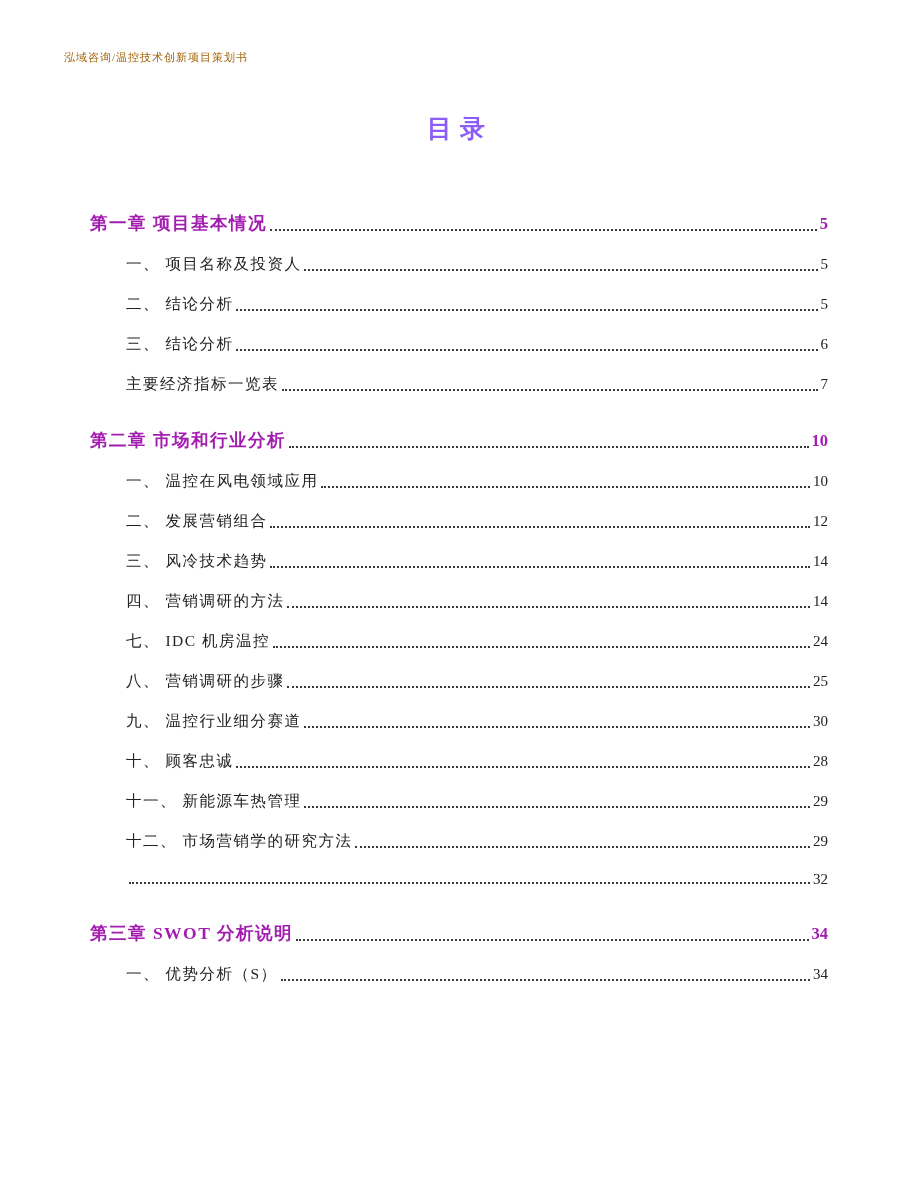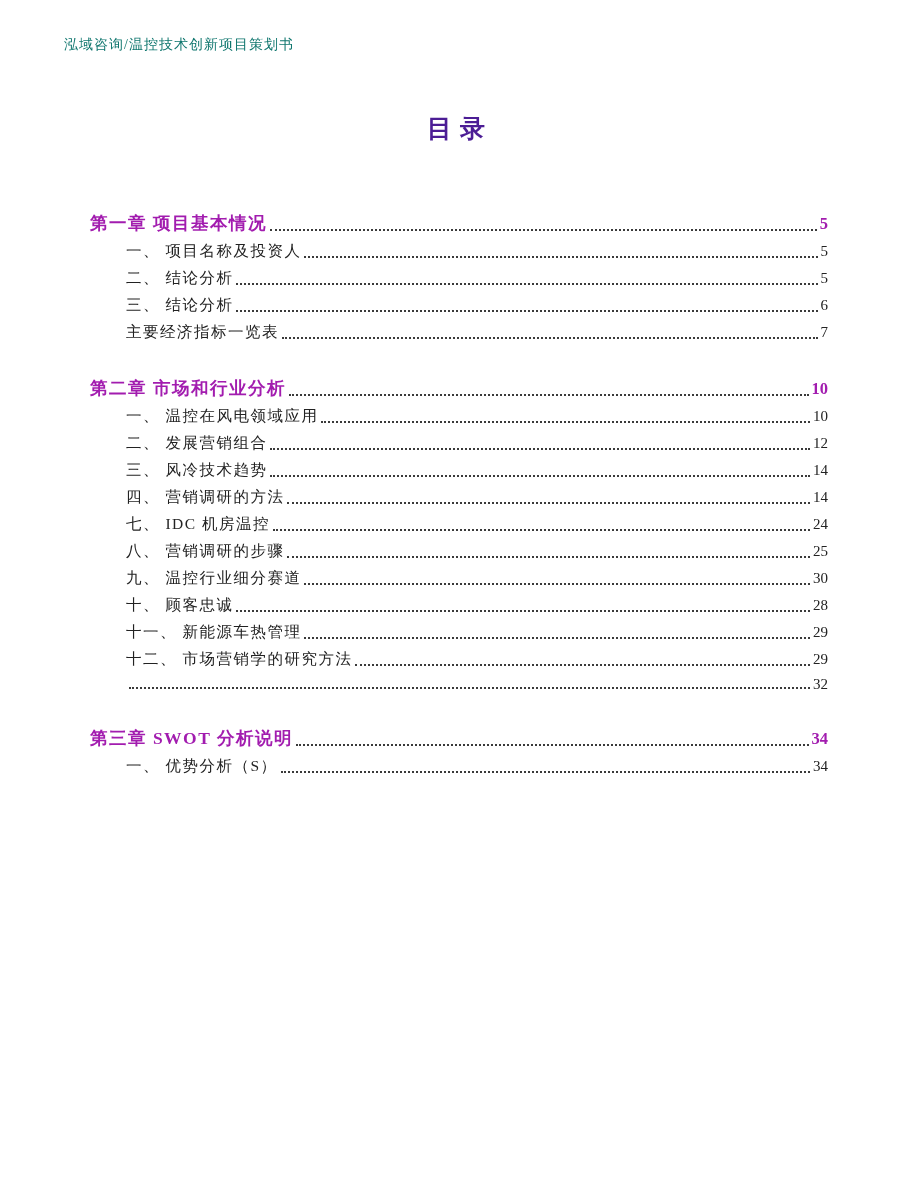--- a/index.html
+++ b/index.html
@@ -18,10 +18,10 @@
   }
   .doc-header {
     position: absolute;
-    top: 36px;
+    top: 50px;
     left: 64px;
-    font-size: 14px;
-    color: #0f766e;
+    font-size: 11px;
+    color: #a16207;
     letter-spacing: 1px;
   }
   .doc-title {

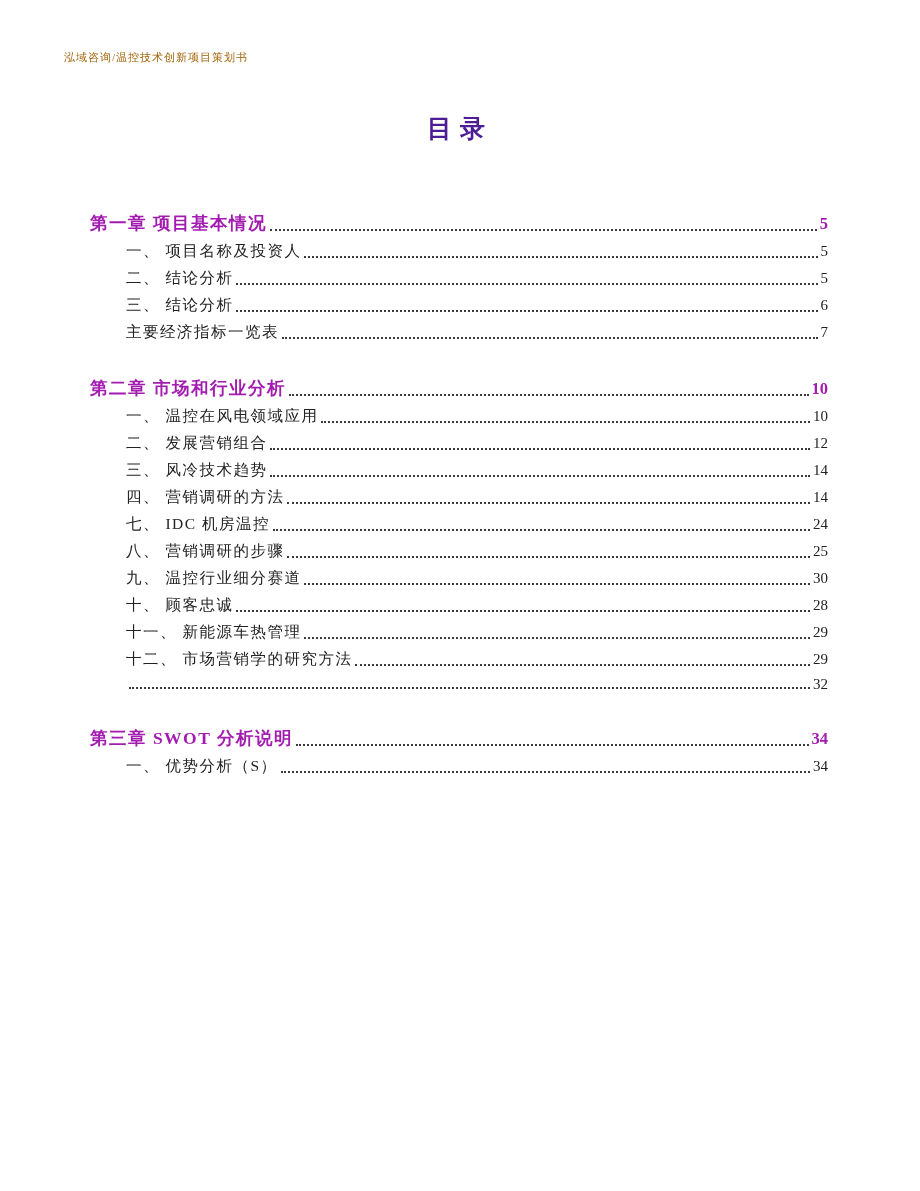--- a/index.html
+++ b/index.html
@@ -33,7 +33,7 @@
     font-size: 25px;
     font-weight: bold;
     letter-spacing: 8px;
-    color: #4c1d95;
+    color: #8b5cf6;
   }
   .toc {
     position: absolute;

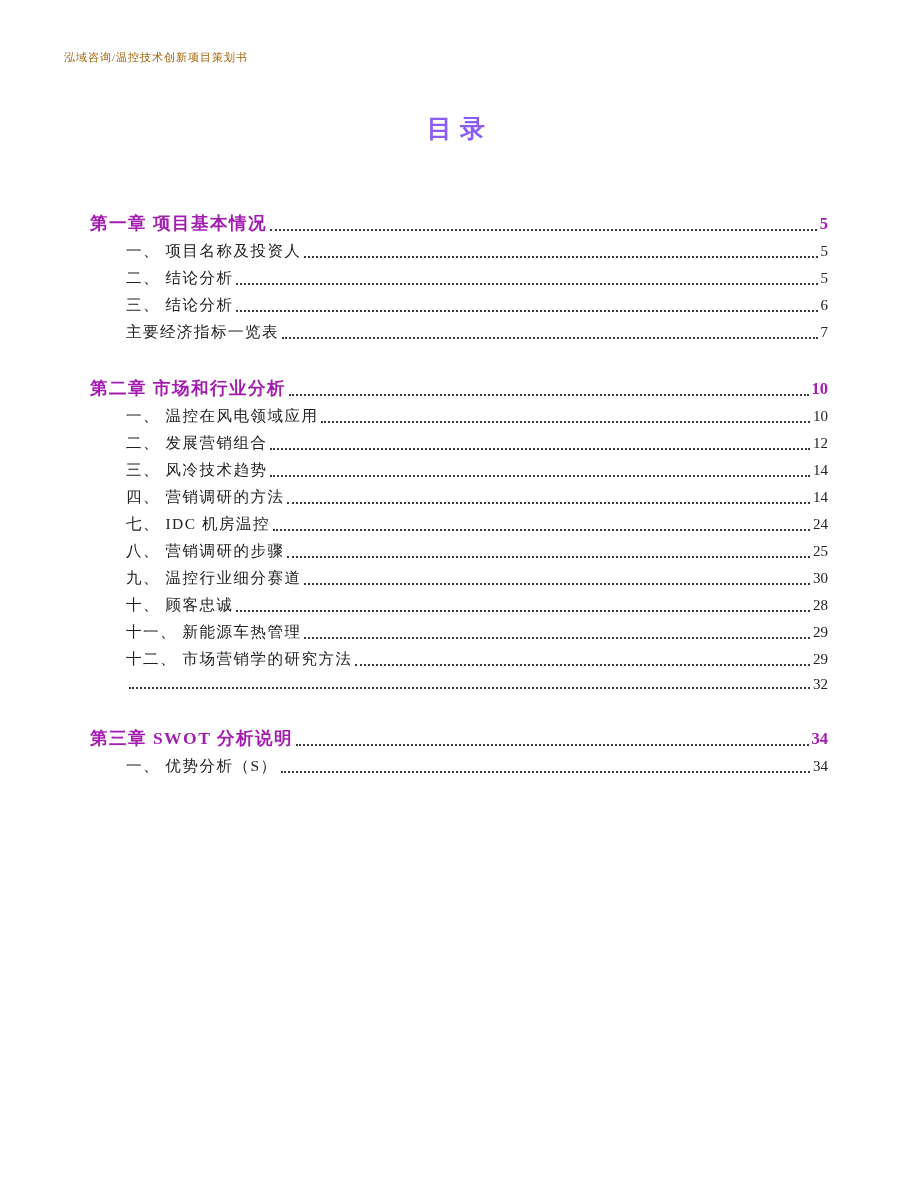--- a/index.html
+++ b/index.html
@@ -53,7 +53,7 @@
     color: #a21caf;
   }
   .toc-row.sub {
-    margin-top: 6px;
+    margin-top: 19px;
     margin-left: 36px;
     font-size: 15.5px;
     font-weight: normal;

